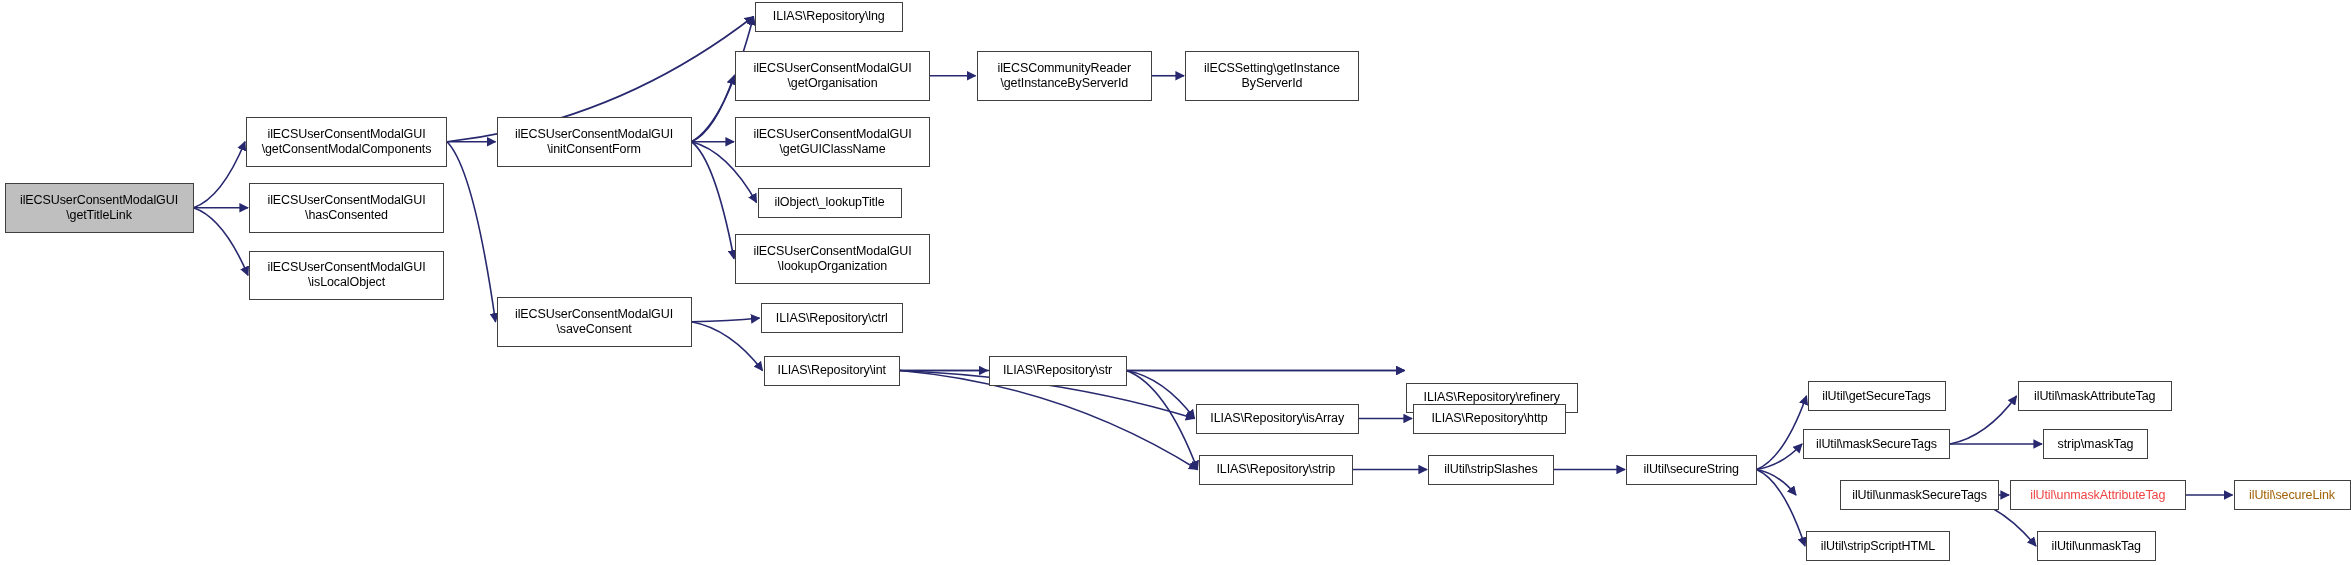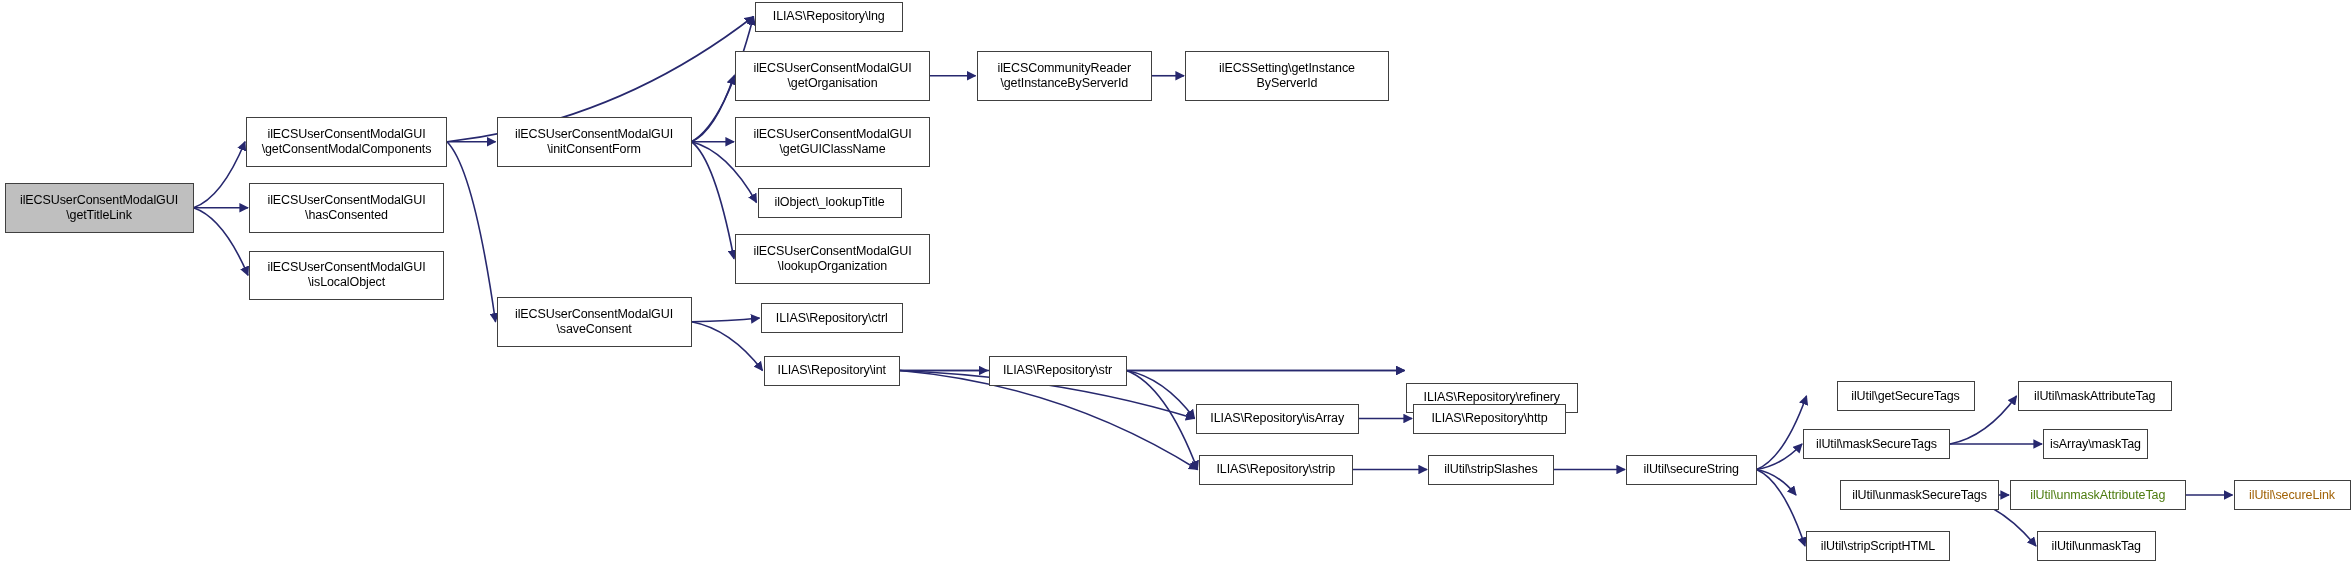--- a/index.html
+++ b/index.html
@@ -112,7 +112,7 @@
       <div class="node" style="left: 760.5px; top: 303px; width: 142.5px; height: 30px; border-color: rgb(64, 64, 64); background: rgb(255, 255, 255); color: rgb(0, 0, 0);"><span>ILIAS\Repository\ctrl</span></div>
       <div class="node" style="left: 763.5px; top: 355.5px; width: 136.5px; height: 30px; border-color: rgb(64, 64, 64); background: rgb(255, 255, 255); color: rgb(0, 0, 0);"><span>ILIAS\Repository\int</span></div>
       <div class="node" style="left: 976.5px; top: 51px; width: 175.5px; height: 49.5px; border-color: rgb(64, 64, 64); background: rgb(255, 255, 255); color: rgb(0, 0, 0);"><span>ilECSCommunityReader</span><span>\getInstanceByServerId</span></div>
-      <div class="node" style="left: 1185px; top: 51px; width: 204px; height: 49.5px; border-color: rgb(64, 64, 64); background: rgb(255, 255, 255); color: rgb(0, 0, 0);"><span>ilECSSetting\getInstance</span><span>ByServerId</span></div>
+      <div class="node" style="left: 1185px; top: 51px; width: 174px; height: 49.5px; border-color: rgb(64, 64, 64); background: rgb(255, 255, 255); color: rgb(0, 0, 0);"><span>ilECSSetting\getInstance</span><span>ByServerId</span></div>
       <div class="node" style="left: 988.5px; top: 355.5px; width: 138px; height: 30px; border-color: rgb(64, 64, 64); background: rgb(255, 255, 255); color: rgb(0, 0, 0);"><span>ILIAS\Repository\str</span></div>
       <div class="node" style="left: 1195.5px; top: 403.5px; width: 163.5px; height: 30px; border-color: rgb(64, 64, 64); background: rgb(255, 255, 255); color: rgb(0, 0, 0);"><span>ILIAS\Repository\isArray</span></div>
       <div class="node" style="left: 1198.5px; top: 454.5px; width: 154.5px; height: 30px; border-color: rgb(64, 64, 64); background: rgb(255, 255, 255); color: rgb(0, 0, 0);"><span>ILIAS\Repository\strip</span></div>

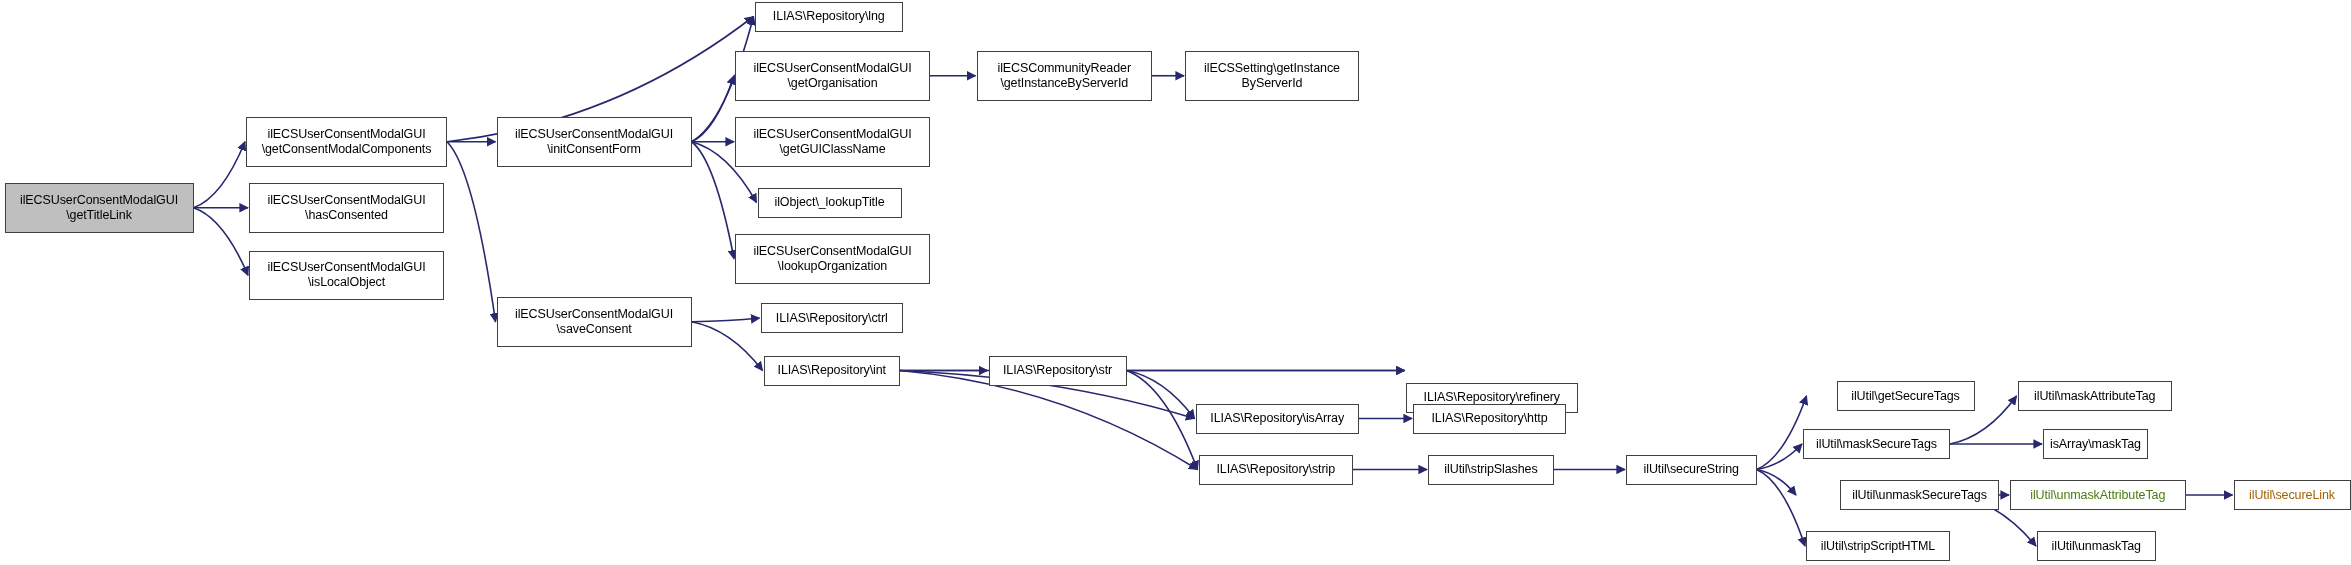--- a/index.html
+++ b/index.html
@@ -120,7 +120,7 @@
       <div class="node" style="left: 1413px; top: 403.5px; width: 153px; height: 30px; border-color: rgb(64, 64, 64); background: rgb(255, 255, 255); color: rgb(0, 0, 0);"><span>ILIAS\Repository\http</span></div>
       <div class="node" style="left: 1428px; top: 454.5px; width: 126px; height: 30px; border-color: rgb(64, 64, 64); background: rgb(255, 255, 255); color: rgb(0, 0, 0);"><span>ilUtil\stripSlashes</span></div>
       <div class="node" style="left: 1626px; top: 454.5px; width: 130.5px; height: 30px; border-color: rgb(64, 64, 64); background: rgb(255, 255, 255); color: rgb(0, 0, 0);"><span>ilUtil\secureString</span></div>
-      <div class="node" style="left: 1807.5px; top: 381px; width: 138px; height: 30px; border-color: rgb(64, 64, 64); background: rgb(255, 255, 255); color: rgb(0, 0, 0); margin-left: 29px;"><span>ilUtil\getSecureTags</span></div>
+      <div class="node" style="left: 1807.5px; top: 381px; width: 138px; height: 30px; border-color: rgb(64, 64, 64); background: rgb(255, 255, 255); color: rgb(0, 0, 0);"><span>ilUtil\getSecureTags</span></div>
       <div class="node" style="left: 1803px; top: 429px; width: 147px; height: 30px; border-color: rgb(64, 64, 64); background: rgb(255, 255, 255); color: rgb(0, 0, 0);"><span>ilUtil\maskSecureTags</span></div>
       <div class="node" style="left: 1797px; top: 480px; width: 159px; height: 30px; border-color: rgb(64, 64, 64); background: rgb(255, 255, 255); color: rgb(0, 0, 0); margin-left: 43px;"><span>ilUtil\unmaskSecureTags</span></div>
       <div class="node" style="left: 1806px; top: 531px; width: 144px; height: 30px; border-color: rgb(64, 64, 64); background: rgb(255, 255, 255); color: rgb(0, 0, 0);"><span>ilUtil\stripScriptHTML</span></div>

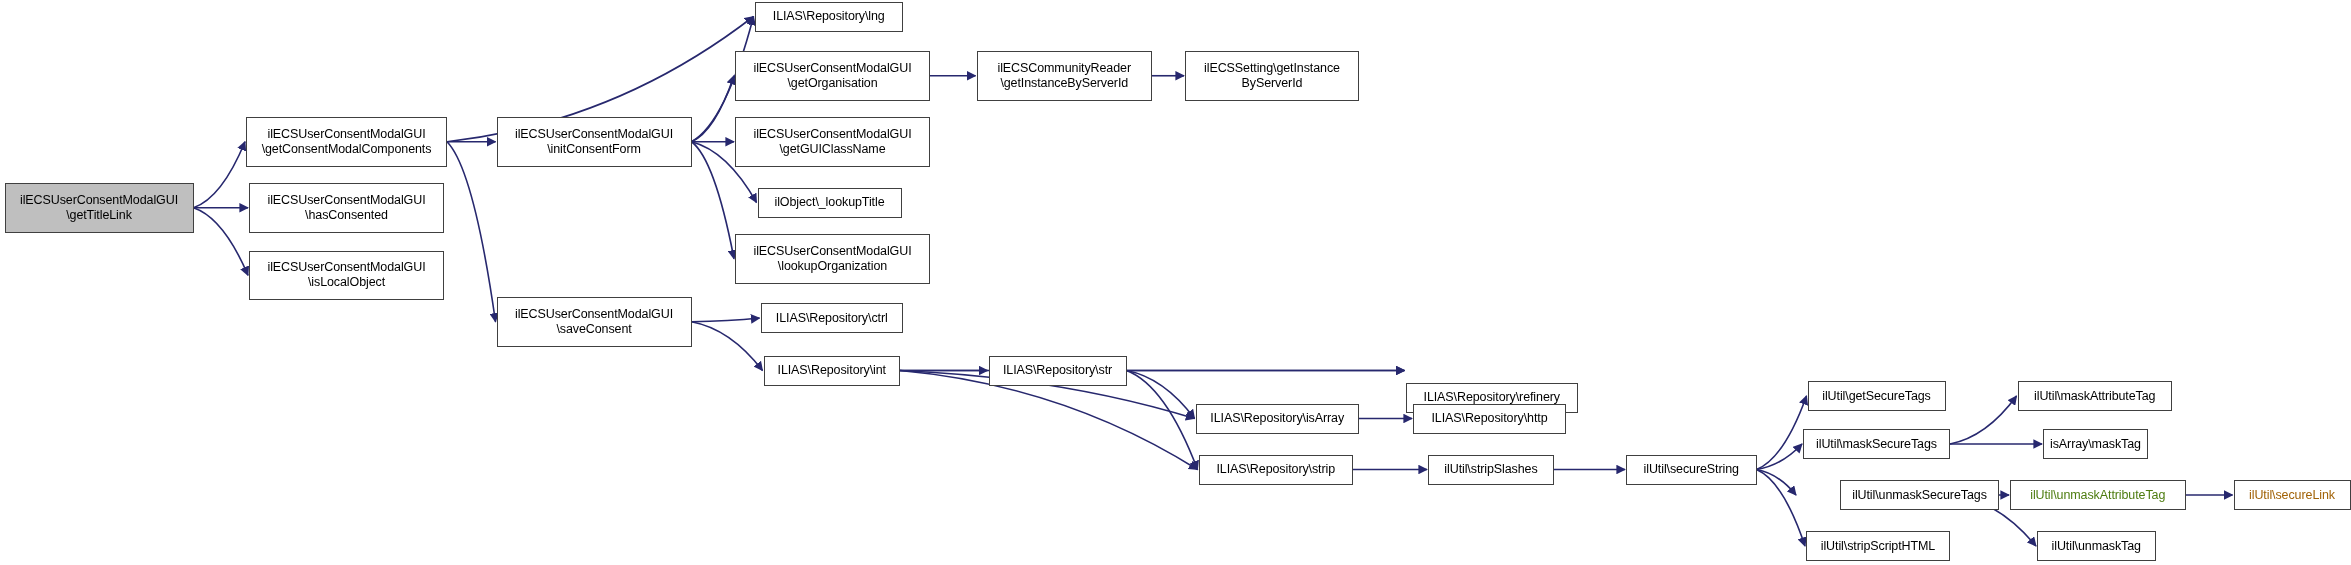--- a/index.html
+++ b/index.html
@@ -125,7 +125,7 @@
       <div class="node" style="left: 1797px; top: 480px; width: 159px; height: 30px; border-color: rgb(64, 64, 64); background: rgb(255, 255, 255); color: rgb(0, 0, 0); margin-left: 43px;"><span>ilUtil\unmaskSecureTags</span></div>
       <div class="node" style="left: 1806px; top: 531px; width: 144px; height: 30px; border-color: rgb(64, 64, 64); background: rgb(255, 255, 255); color: rgb(0, 0, 0);"><span>ilUtil\stripScriptHTML</span></div>
       <div class="node" style="left: 2017.5px; top: 381px; width: 154.5px; height: 30px; border-color: rgb(64, 64, 64); background: rgb(255, 255, 255); color: rgb(0, 0, 0);"><span>ilUtil\maskAttributeTag</span></div>
-      <div class="node" style="left: 2043px; top: 429px; width: 105px; height: 30px; border-color: rgb(64, 64, 64); background: rgb(255, 255, 255); color: rgb(0, 0, 0);"><span>isArray\maskTag</span></div>
+      <div class="node" style="left: 2043px; top: 429px; width: 105px; height: 30px; border-color: rgb(64, 64, 64); background: rgb(255, 255, 255); color: rgb(0, 0, 0);"><span>strip\maskTag</span></div>
       <div class="node" style="left: 2010px; top: 480px; width: 175.5px; height: 30px; border-color: rgb(64, 64, 64); background: rgb(255, 255, 255); color: #4d7c0f;"><span>ilUtil\unmaskAttributeTag</span></div>
       <div class="node" style="left: 2037px; top: 531px; width: 118.5px; height: 30px; border-color: rgb(64, 64, 64); background: rgb(255, 255, 255); color: rgb(0, 0, 0);"><span>ilUtil\unmaskTag</span></div>
       <div class="node" style="left: 2233.5px; top: 480px; width: 117px; height: 30px; border-color: rgb(64, 64, 64); background: rgb(255, 255, 255); color: #a16207;"><span>ilUtil\secureLink</span></div>

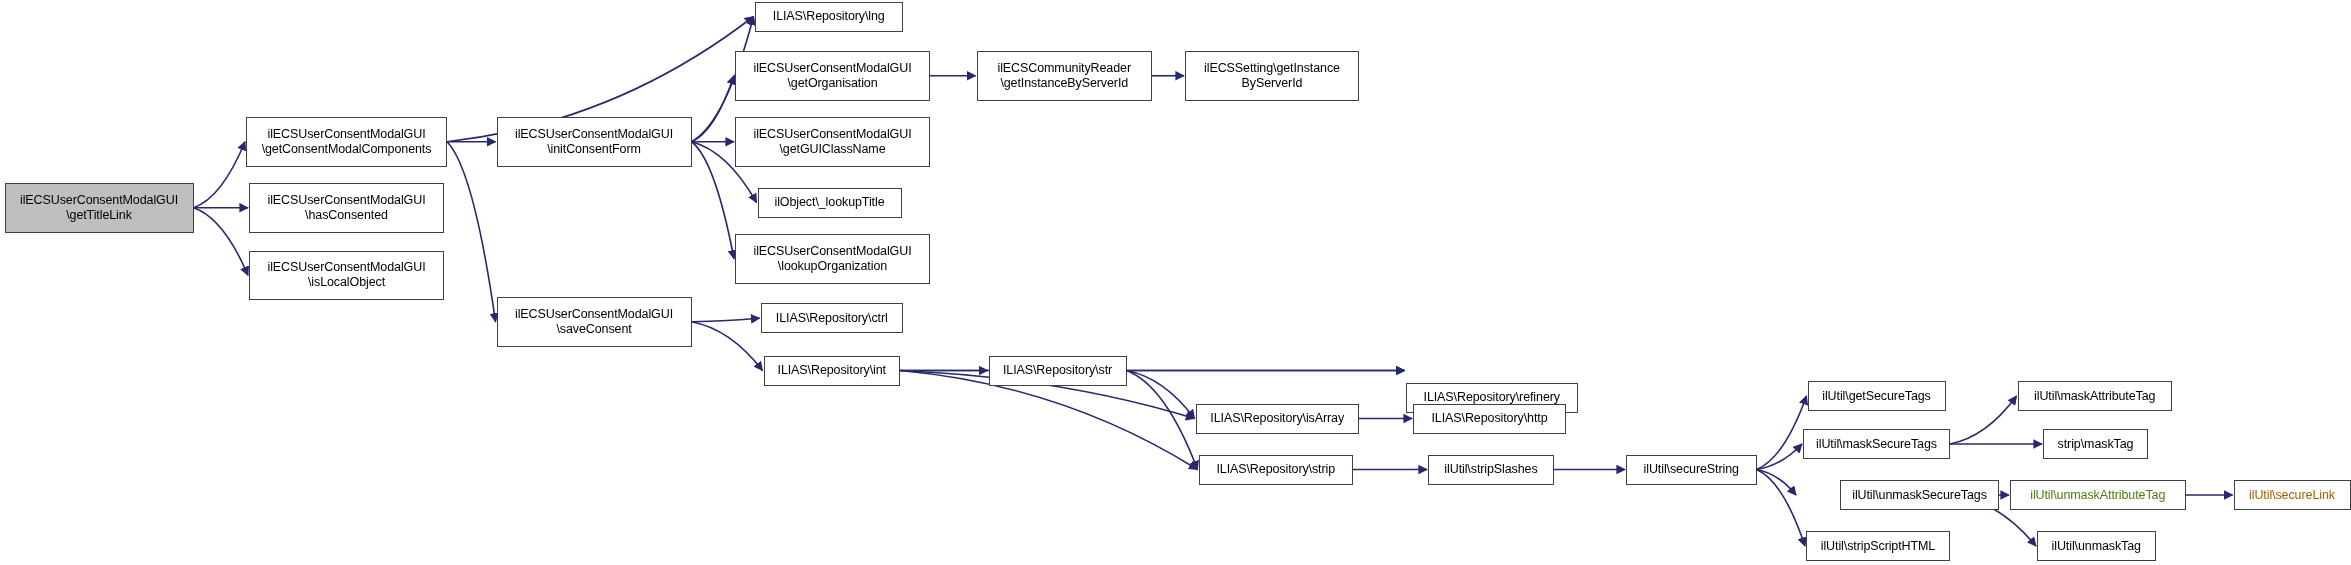--- a/index.html
+++ b/index.html
@@ -126,7 +126,7 @@
       <div class="node" style="left: 1806px; top: 531px; width: 144px; height: 30px; border-color: rgb(64, 64, 64); background: rgb(255, 255, 255); color: rgb(0, 0, 0);"><span>ilUtil\stripScriptHTML</span></div>
       <div class="node" style="left: 2017.5px; top: 381px; width: 154.5px; height: 30px; border-color: rgb(64, 64, 64); background: rgb(255, 255, 255); color: rgb(0, 0, 0);"><span>ilUtil\maskAttributeTag</span></div>
       <div class="node" style="left: 2043px; top: 429px; width: 105px; height: 30px; border-color: rgb(64, 64, 64); background: rgb(255, 255, 255); color: rgb(0, 0, 0);"><span>strip\maskTag</span></div>
-      <div class="node" style="left: 2010px; top: 480px; width: 175.5px; height: 30px; border-color: rgb(64, 64, 64); background: rgb(255, 255, 255); color: #4d7c0f;"><span>ilUtil\unmaskAttributeTag</span></div>
+      <div class="node" style="left: 2010px; top: 480px; width: 175.5px; height: 30px; border-color: rgb(64, 64, 64); background: rgb(255, 255, 255); color: #ef4444;"><span>ilUtil\unmaskAttributeTag</span></div>
       <div class="node" style="left: 2037px; top: 531px; width: 118.5px; height: 30px; border-color: rgb(64, 64, 64); background: rgb(255, 255, 255); color: rgb(0, 0, 0);"><span>ilUtil\unmaskTag</span></div>
       <div class="node" style="left: 2233.5px; top: 480px; width: 117px; height: 30px; border-color: rgb(64, 64, 64); background: rgb(255, 255, 255); color: #a16207;"><span>ilUtil\secureLink</span></div>
     </div>

